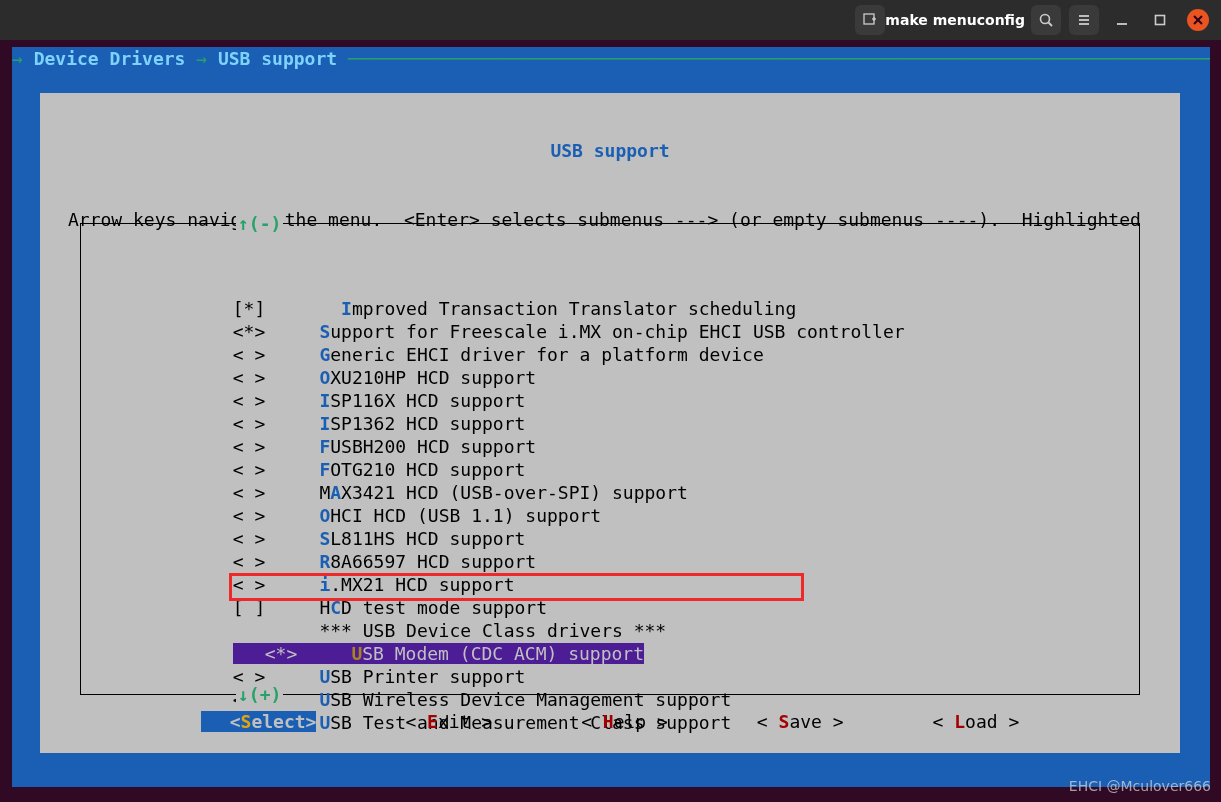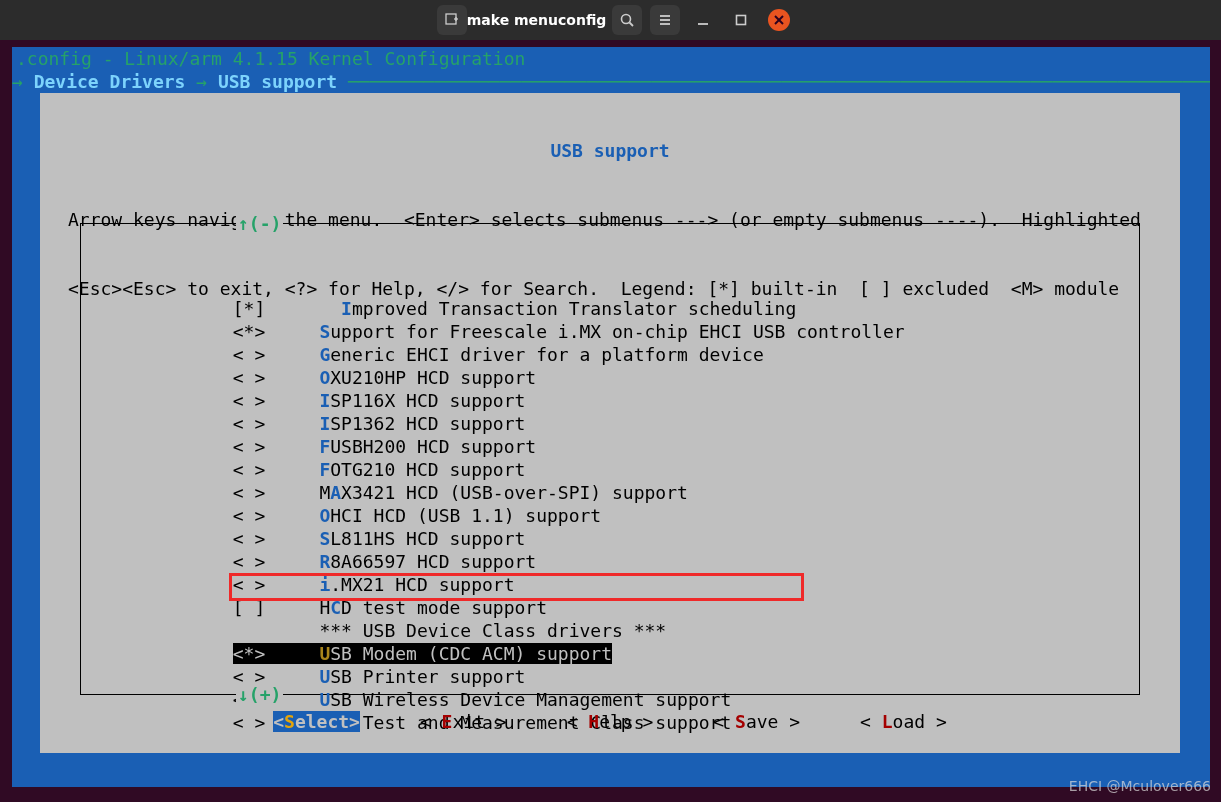--- a/index.html
+++ b/index.html
@@ -20,7 +20,7 @@
     height:40px;
     display:flex;
     align-items:center;
-    justify-content:center;
+    justify-content:flex-end;
     padding:0 12px;
     color:#D9D9D9;
     font-family:"DejaVu Sans", Arial, sans-serif;

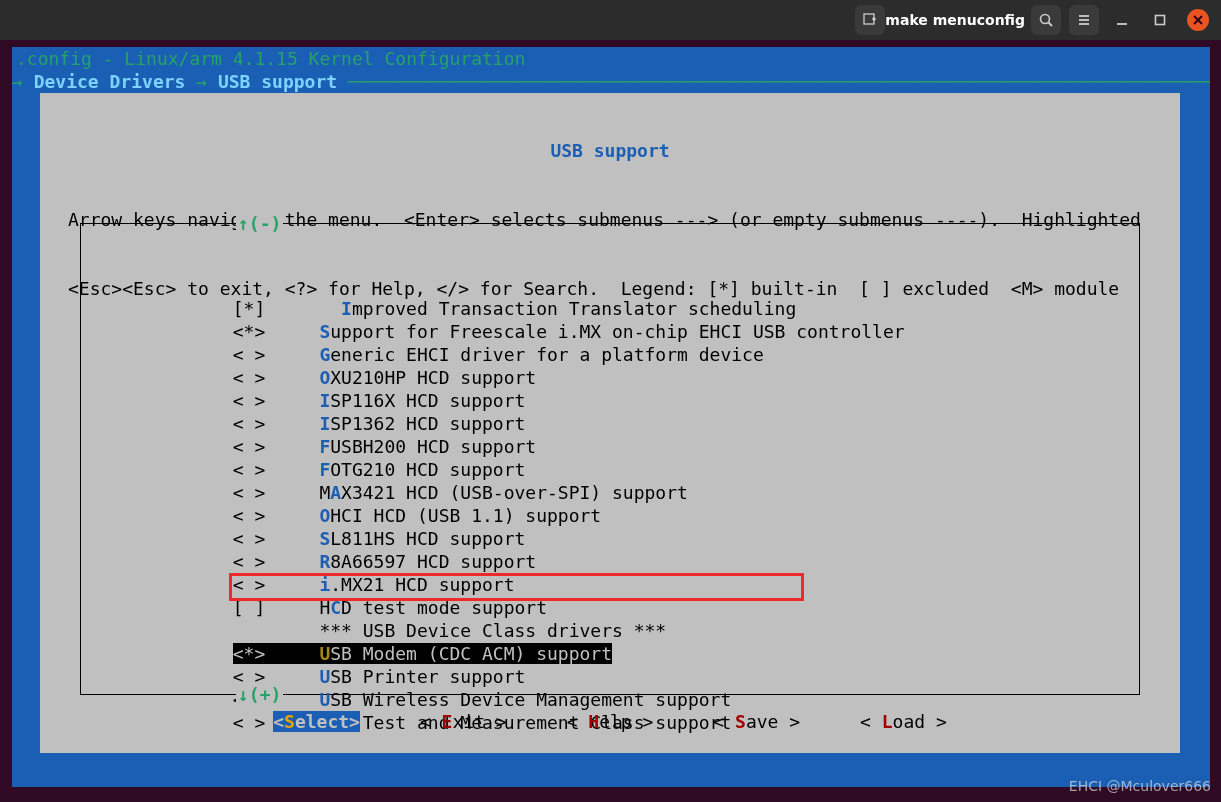--- a/index.html
+++ b/index.html
@@ -210,7 +210,6 @@
 
 <div class="term">
 
-  <div class="header-line">.config - Linux/arm 4.1.15 Kernel Configuration</div>
 
   <div class="breadcrumb"><span class="arrow">→ </span><span class="path">Device Drivers</span><span class="arrow"> → </span><span class="path">USB support</span><span class="arrow"> </span><span class="dashfill">────────────────────────────────────────────────────────────────────────────────────</span></div>
 

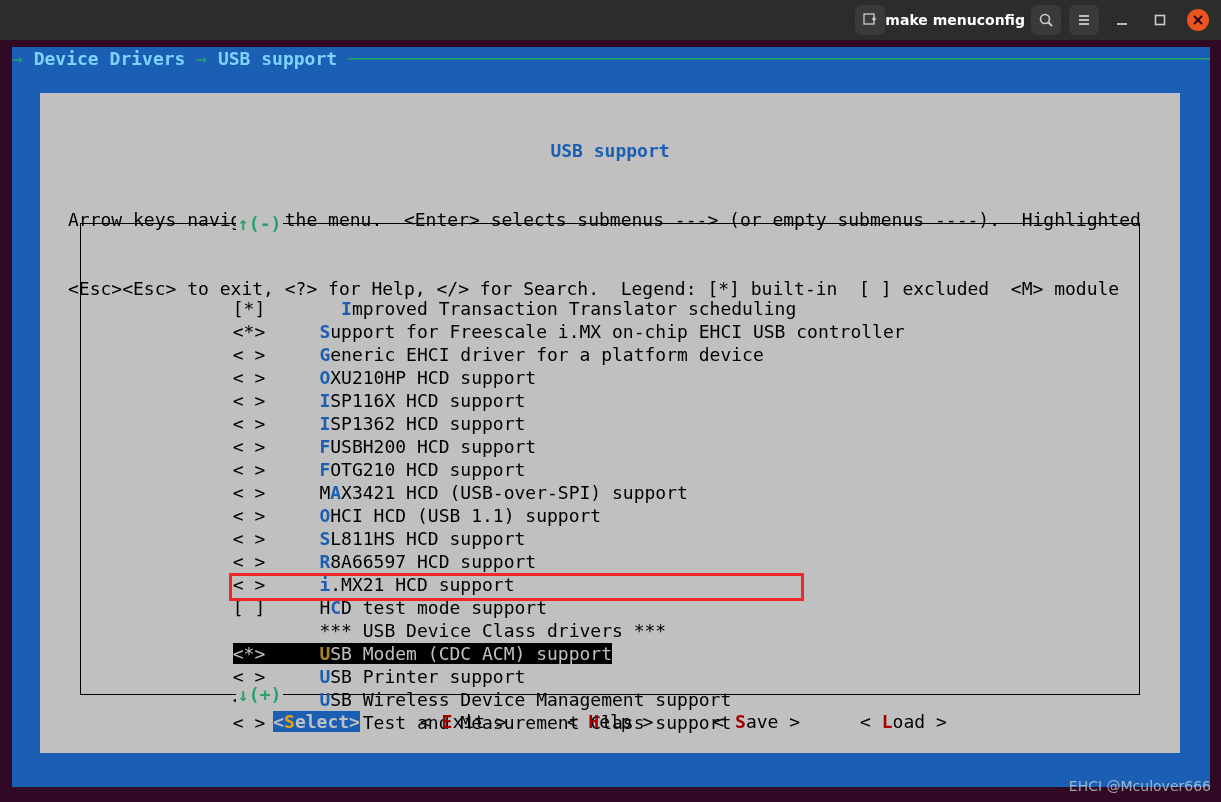--- a/index.html
+++ b/index.html
@@ -216,7 +216,6 @@
   <div class="panel">
     <div class="panel-title">USB support</div>
     <div class="help-text">Arrow keys navigate the menu.  &lt;Enter&gt; selects submenus ---&gt; (or empty submenus ----).  Highlighted</div>
-    <div class="help-text">&lt;Esc&gt;&lt;Esc&gt; to exit, &lt;?&gt; for Help, &lt;/&gt; for Search.  Legend: [*] built-in  [ ] excluded  &lt;M&gt; module</div>
 
     <div class="listframe">
       <div class="scroll-ind scroll-up">↑(-)</div>

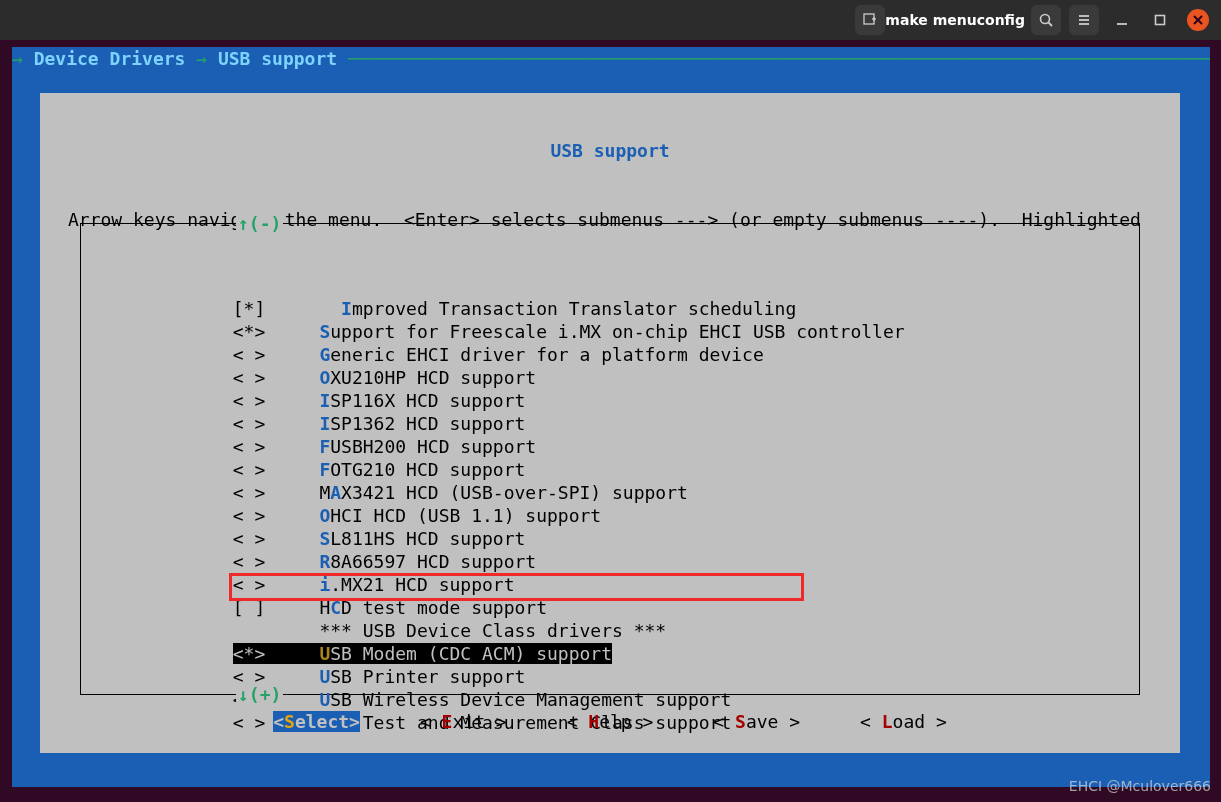--- a/index.html
+++ b/index.html
@@ -118,8 +118,9 @@
     display:inline-block;
   }
   .item.selected .sel-bg {
-    background:#000000;
+    background:#4c1d95;
     color:#C0C0C0;
+    padding-left:32px;
   }
   .item.selected .sel-bg .hk {
     color:#a9851b;

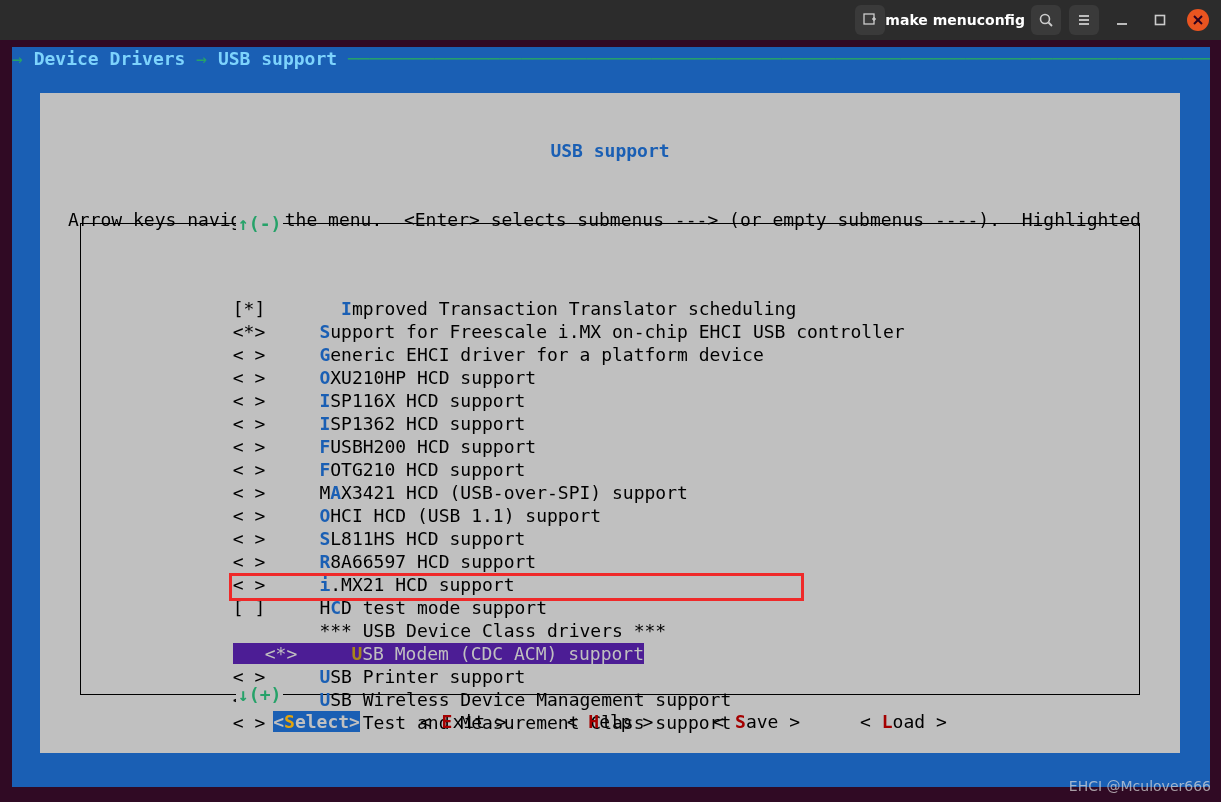--- a/index.html
+++ b/index.html
@@ -142,7 +142,7 @@
     word-spacing:0;
     white-space:pre;
   }
-  .mbtn { display:inline; }
+  .mbtn { display:inline;padding-left:29px; }
   .mbtn .hk { color:#A40000; font-weight:bold; }
   .mbtn.current {
     background:#1A5FB4;

